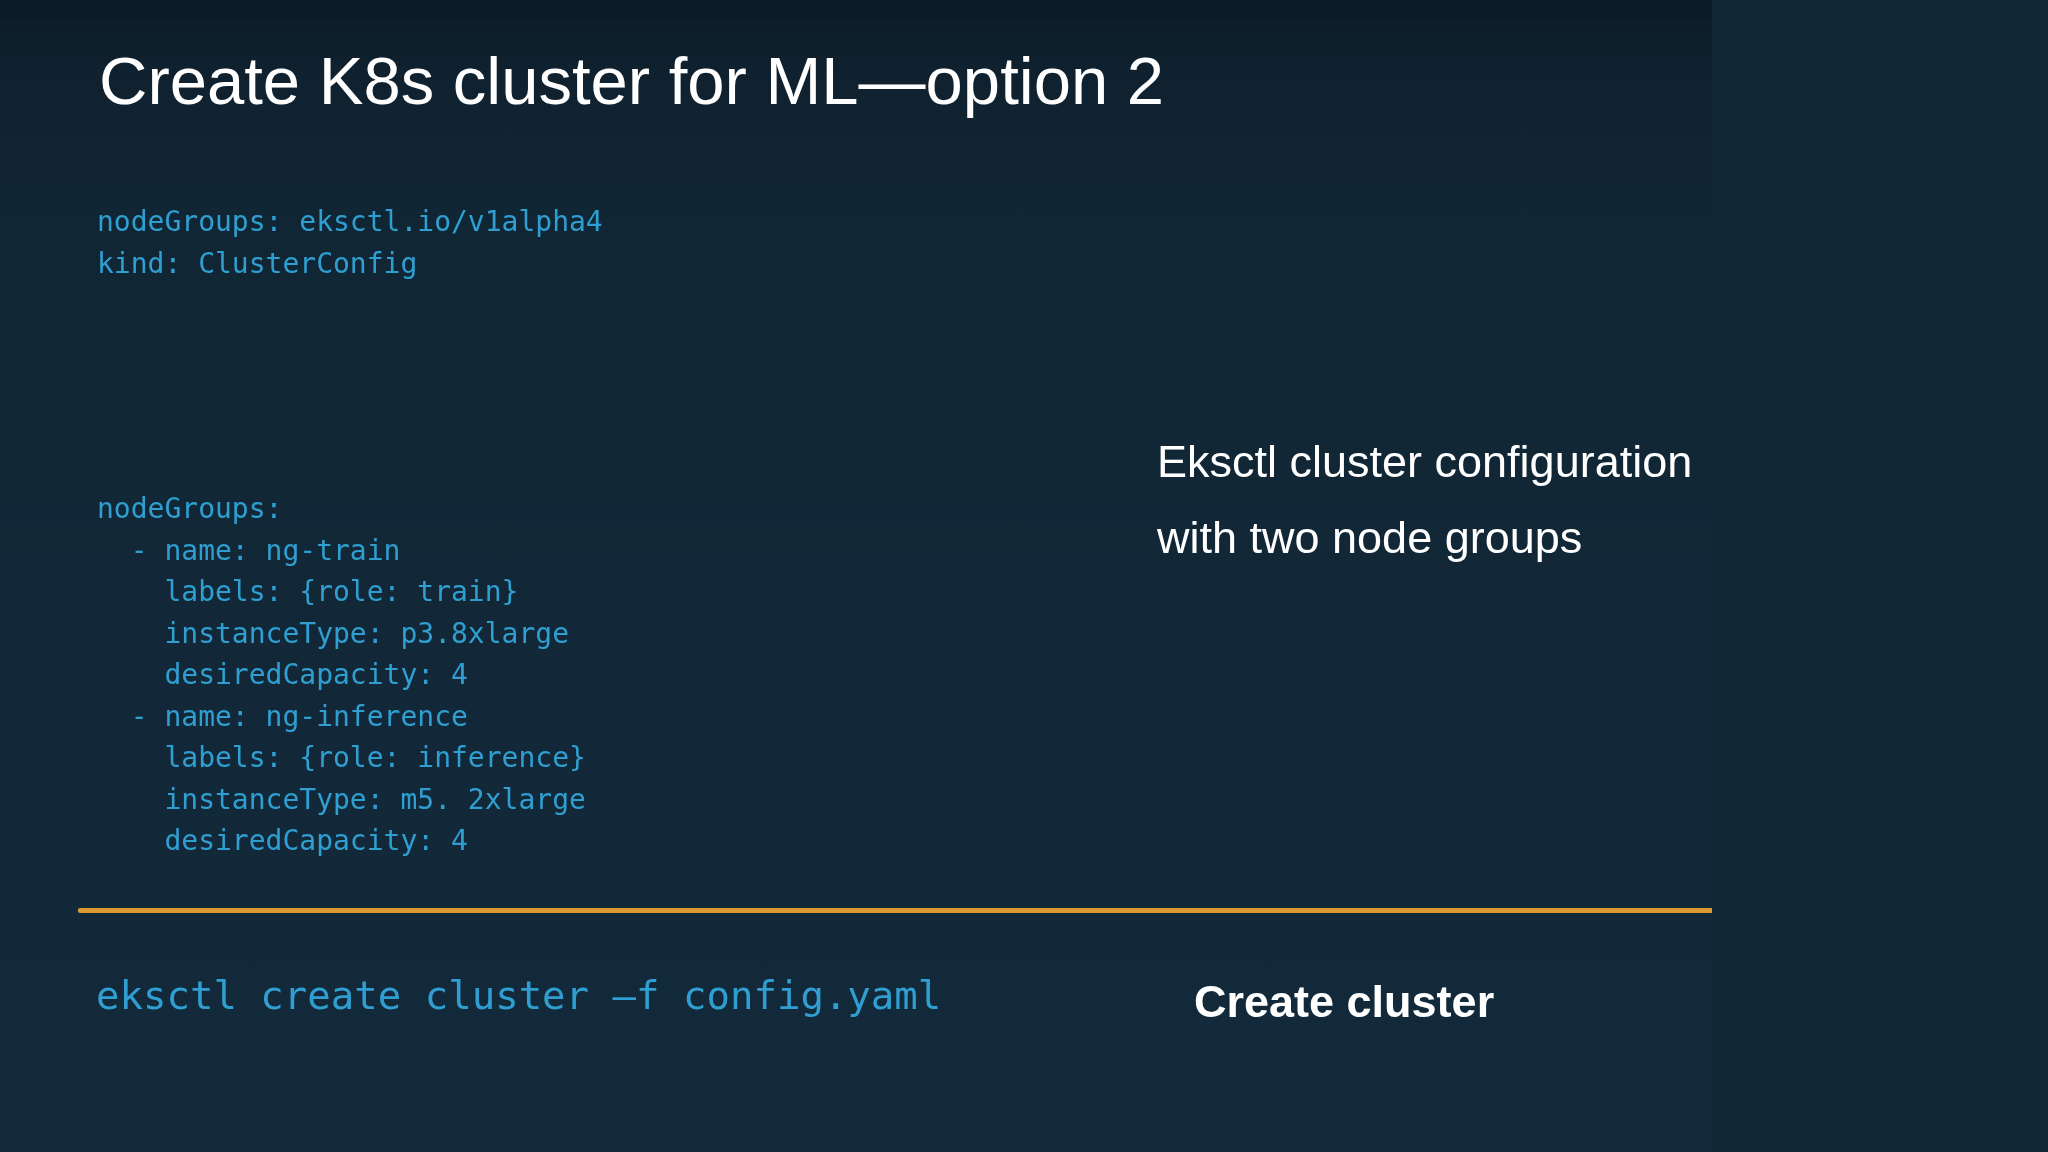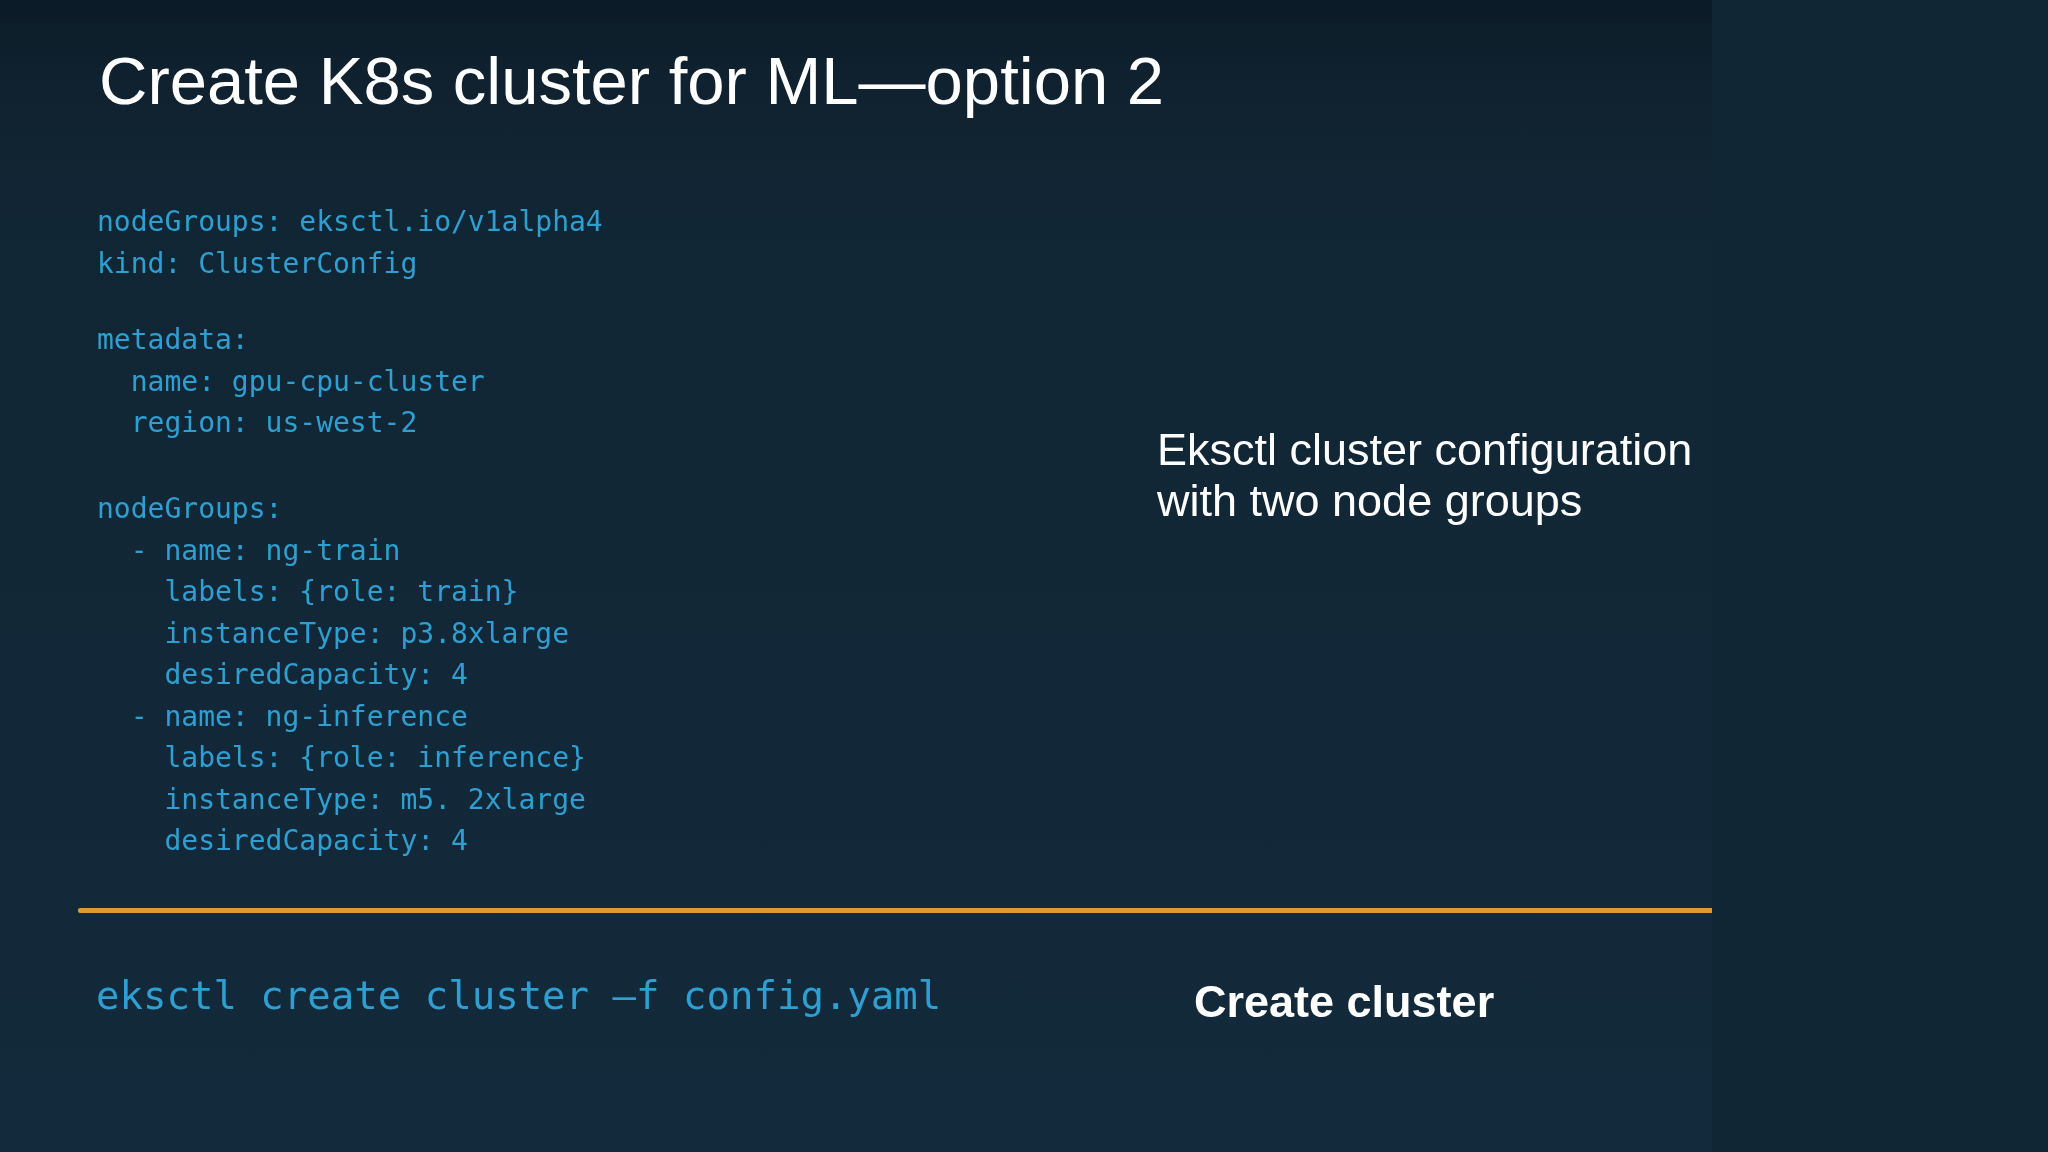--- a/index.html
+++ b/index.html
@@ -100,9 +100,6 @@
   <pre class="code c1">nodeGroups: eksctl.io/v1alpha4
 kind: ClusterConfig</pre>
 
-  <pre class="code c2">metadata:
-  name: gpu-cpu-cluster
-  region: us-west-2</pre>
 
   <pre class="code c3">nodeGroups:
   - name: ng-train

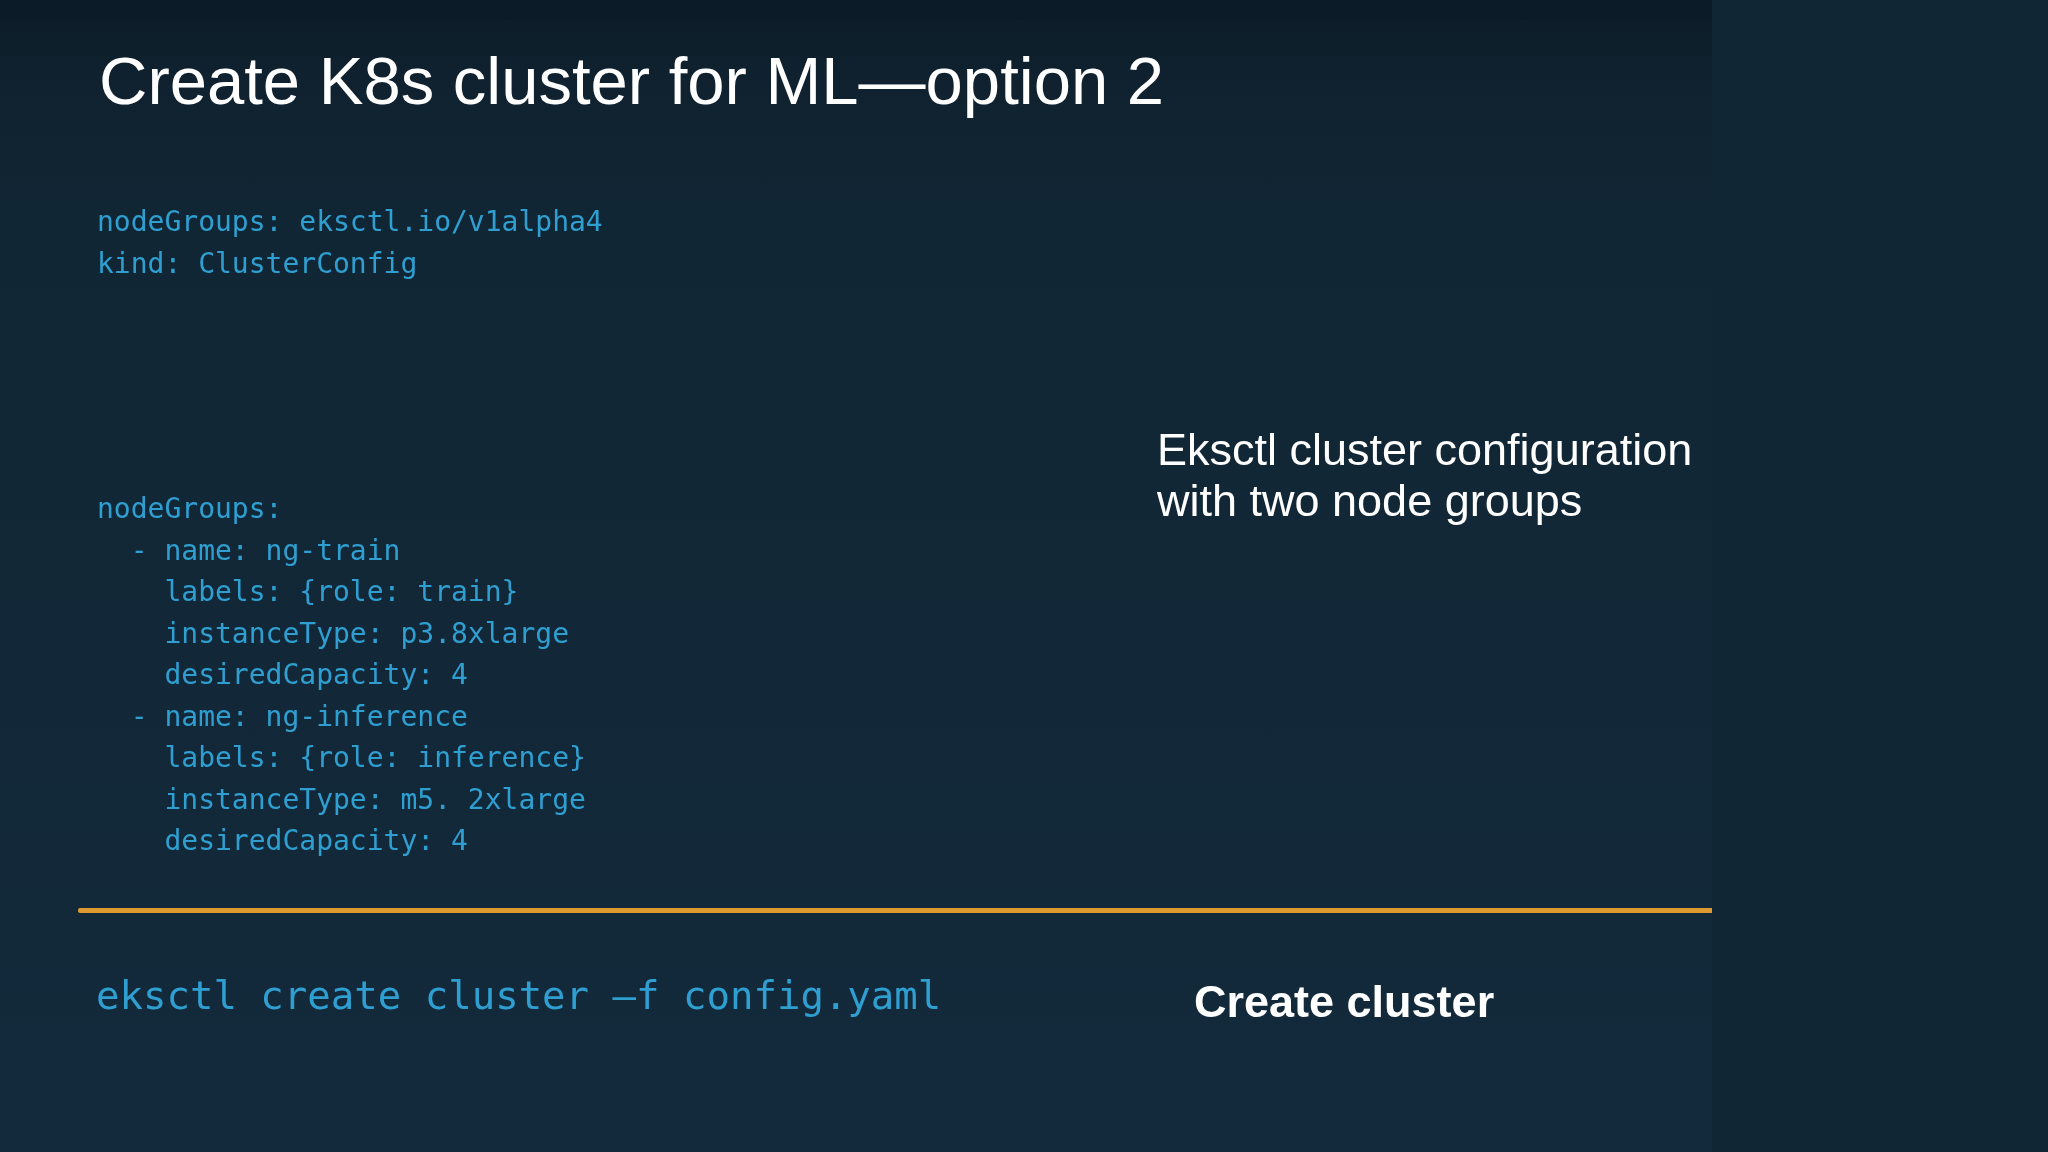--- a/index.html
+++ b/index.html
@@ -43,7 +43,7 @@
   .code.c3{top:488px;}
   .caption{
     position:absolute;left:1157px;top:424px;
-    font-size:45px;line-height:51px;font-weight:400;
+    font-size:45px;line-height:76px;font-weight:400;
     color:var(--heading-text);
     white-space:pre-line;
   }

